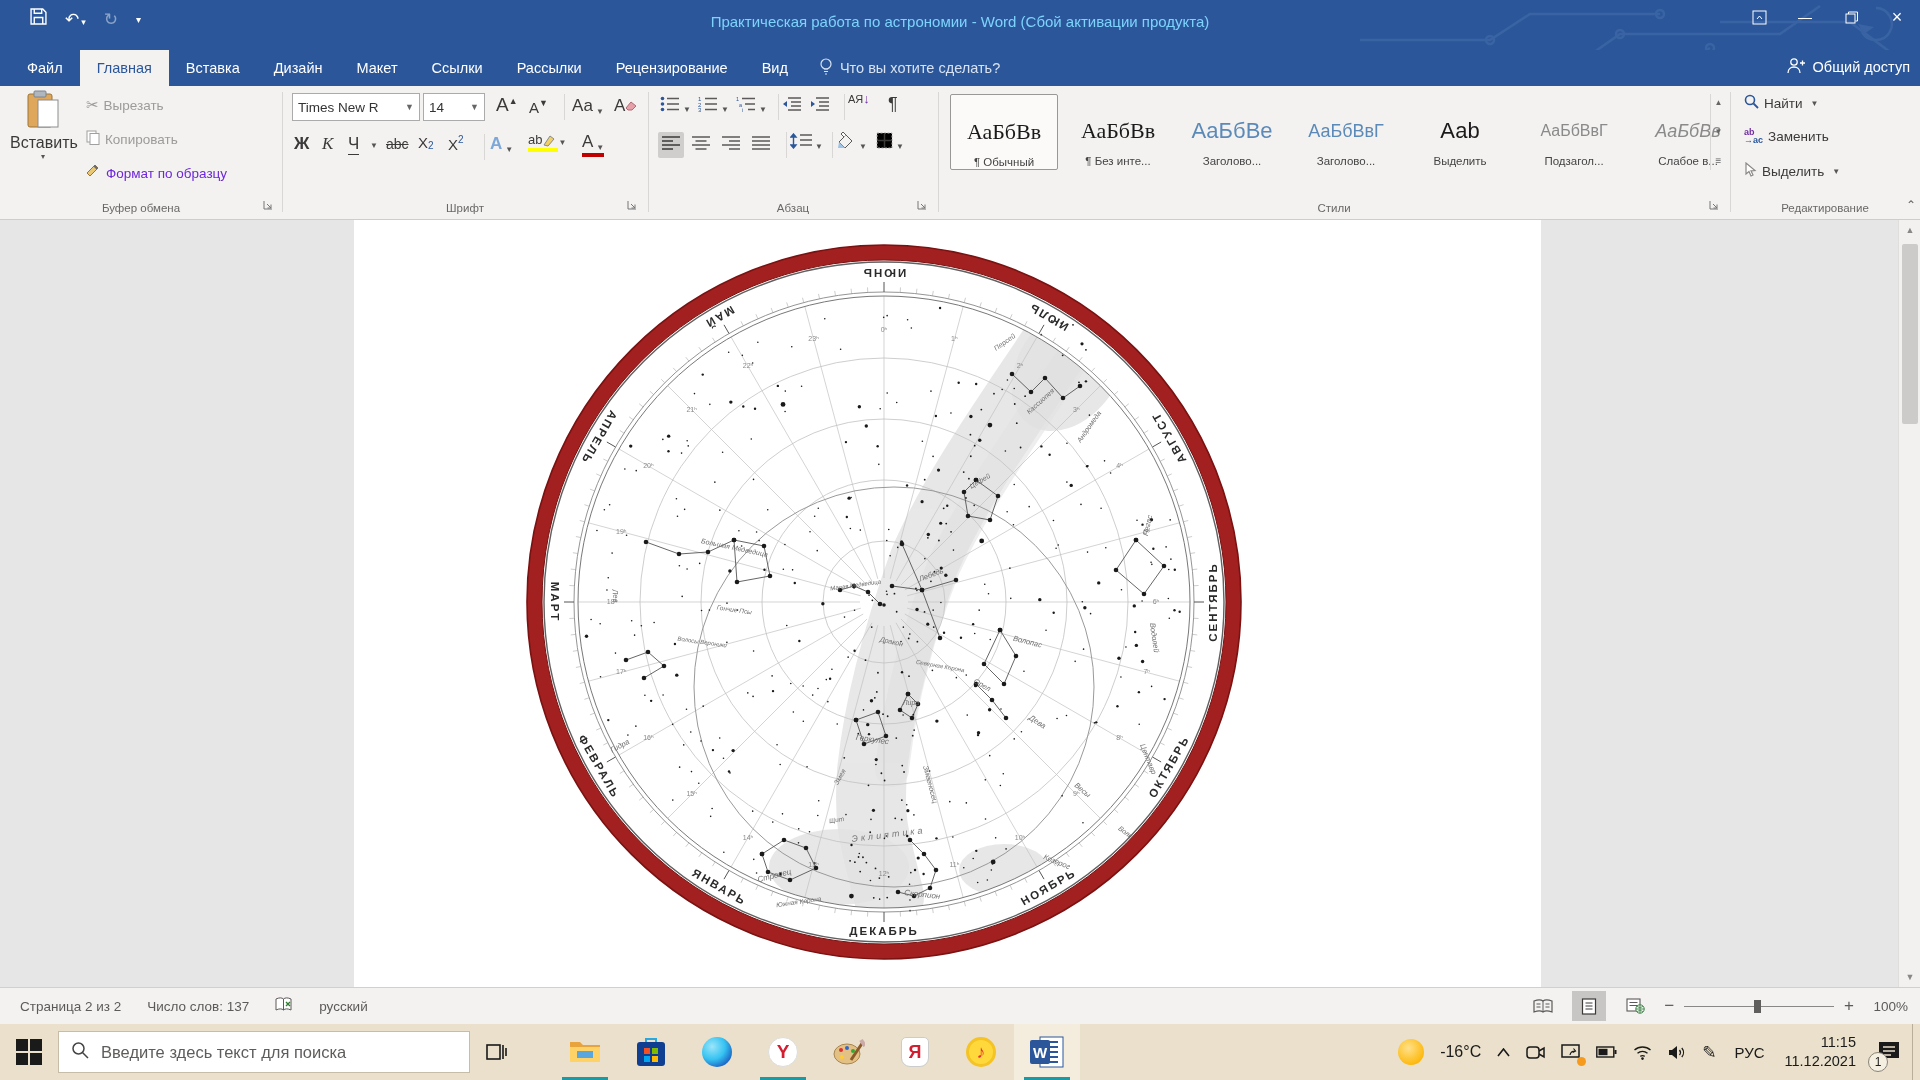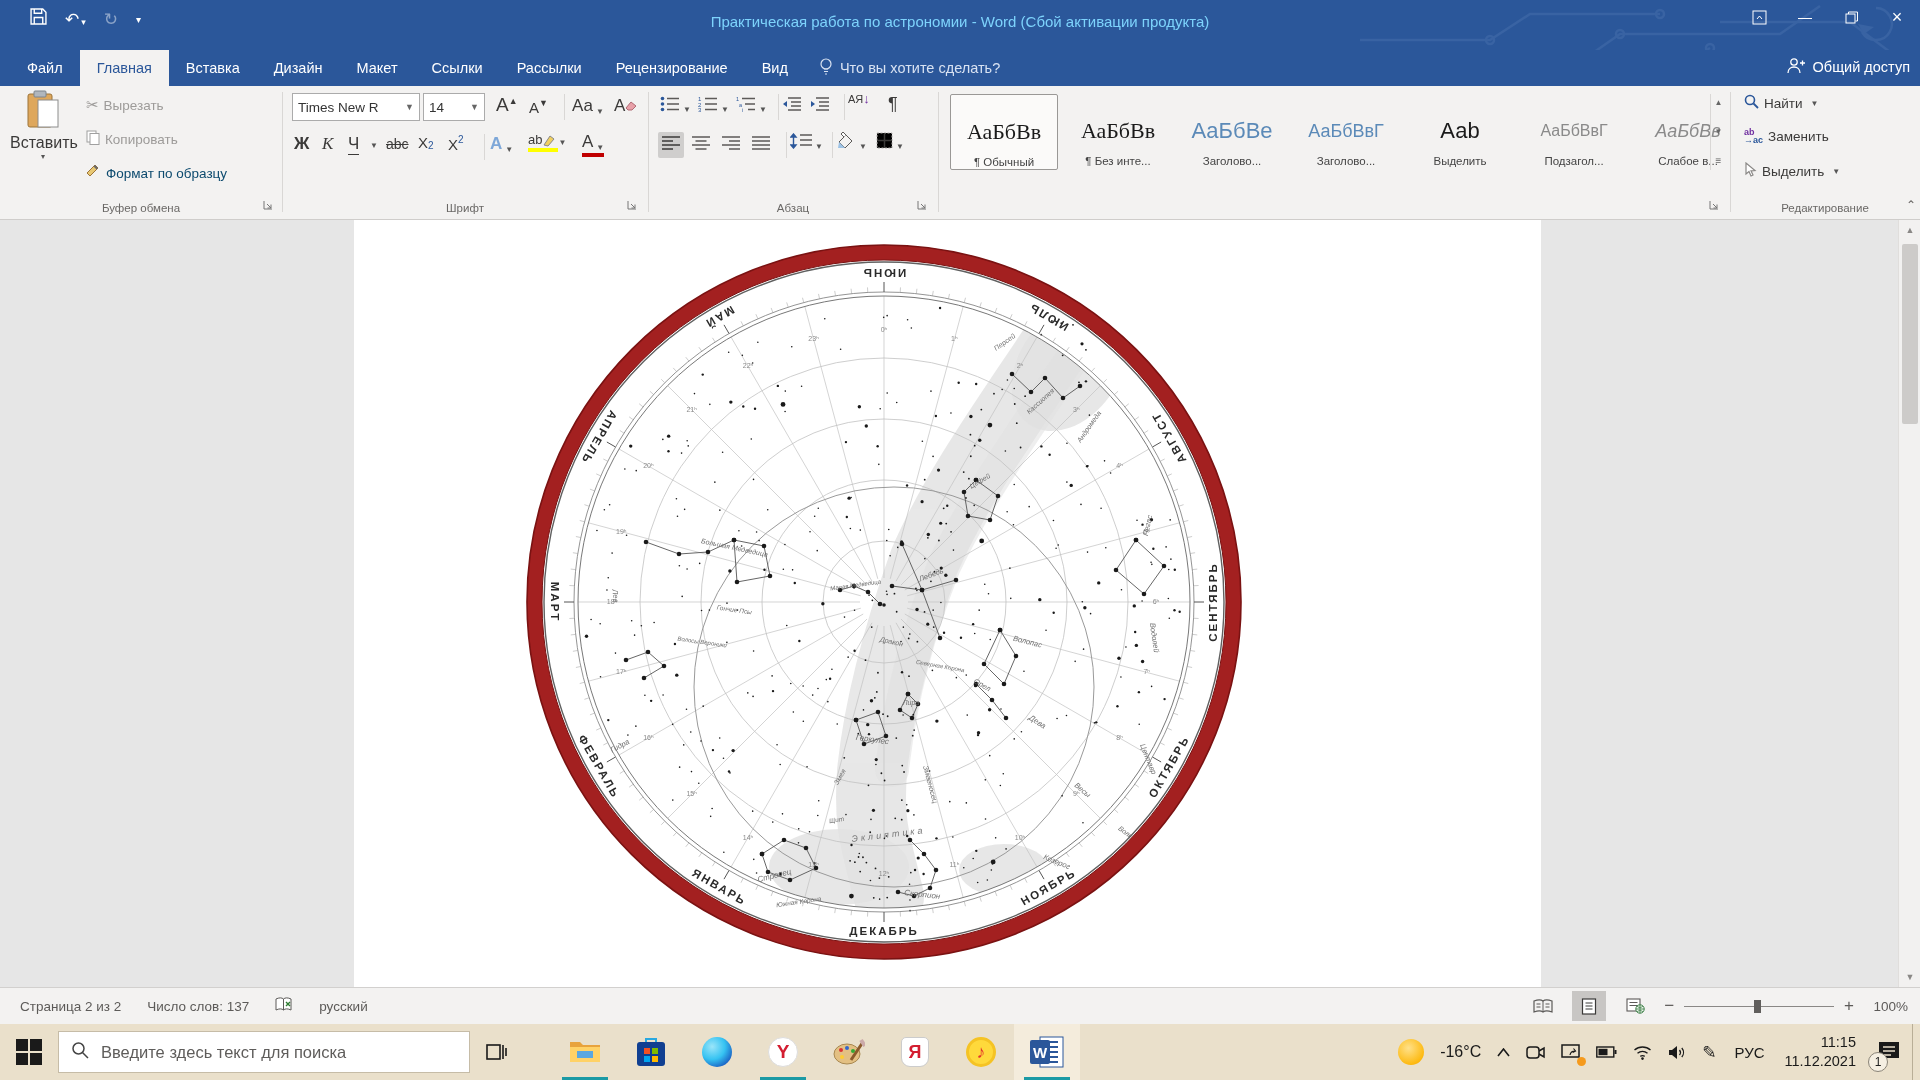--- a/index.html
+++ b/index.html
@@ -31,7 +31,7 @@
   .launcher { position:absolute; top:113px; width:14px; height:14px; }
   .launcher svg { display:block; }
 
-  .smallbtn { display:flex; align-items:center; gap:5px; font-size:13.5px; color:#0c4a6e; }
+  .smallbtn { display:flex; align-items:center; gap:5px; font-size:13.5px; color:#6d28d9; }
   .graytext { color:#9d9b99; }
   .combo { background:#fff; border:1px solid #ababab; height:28px; display:flex; align-items:center; font-size:13.5px; color:#333; padding:0 5px; }
   .combo .arrow { margin-left:auto; font-size:9px; color:#666; padding-left:4px; }

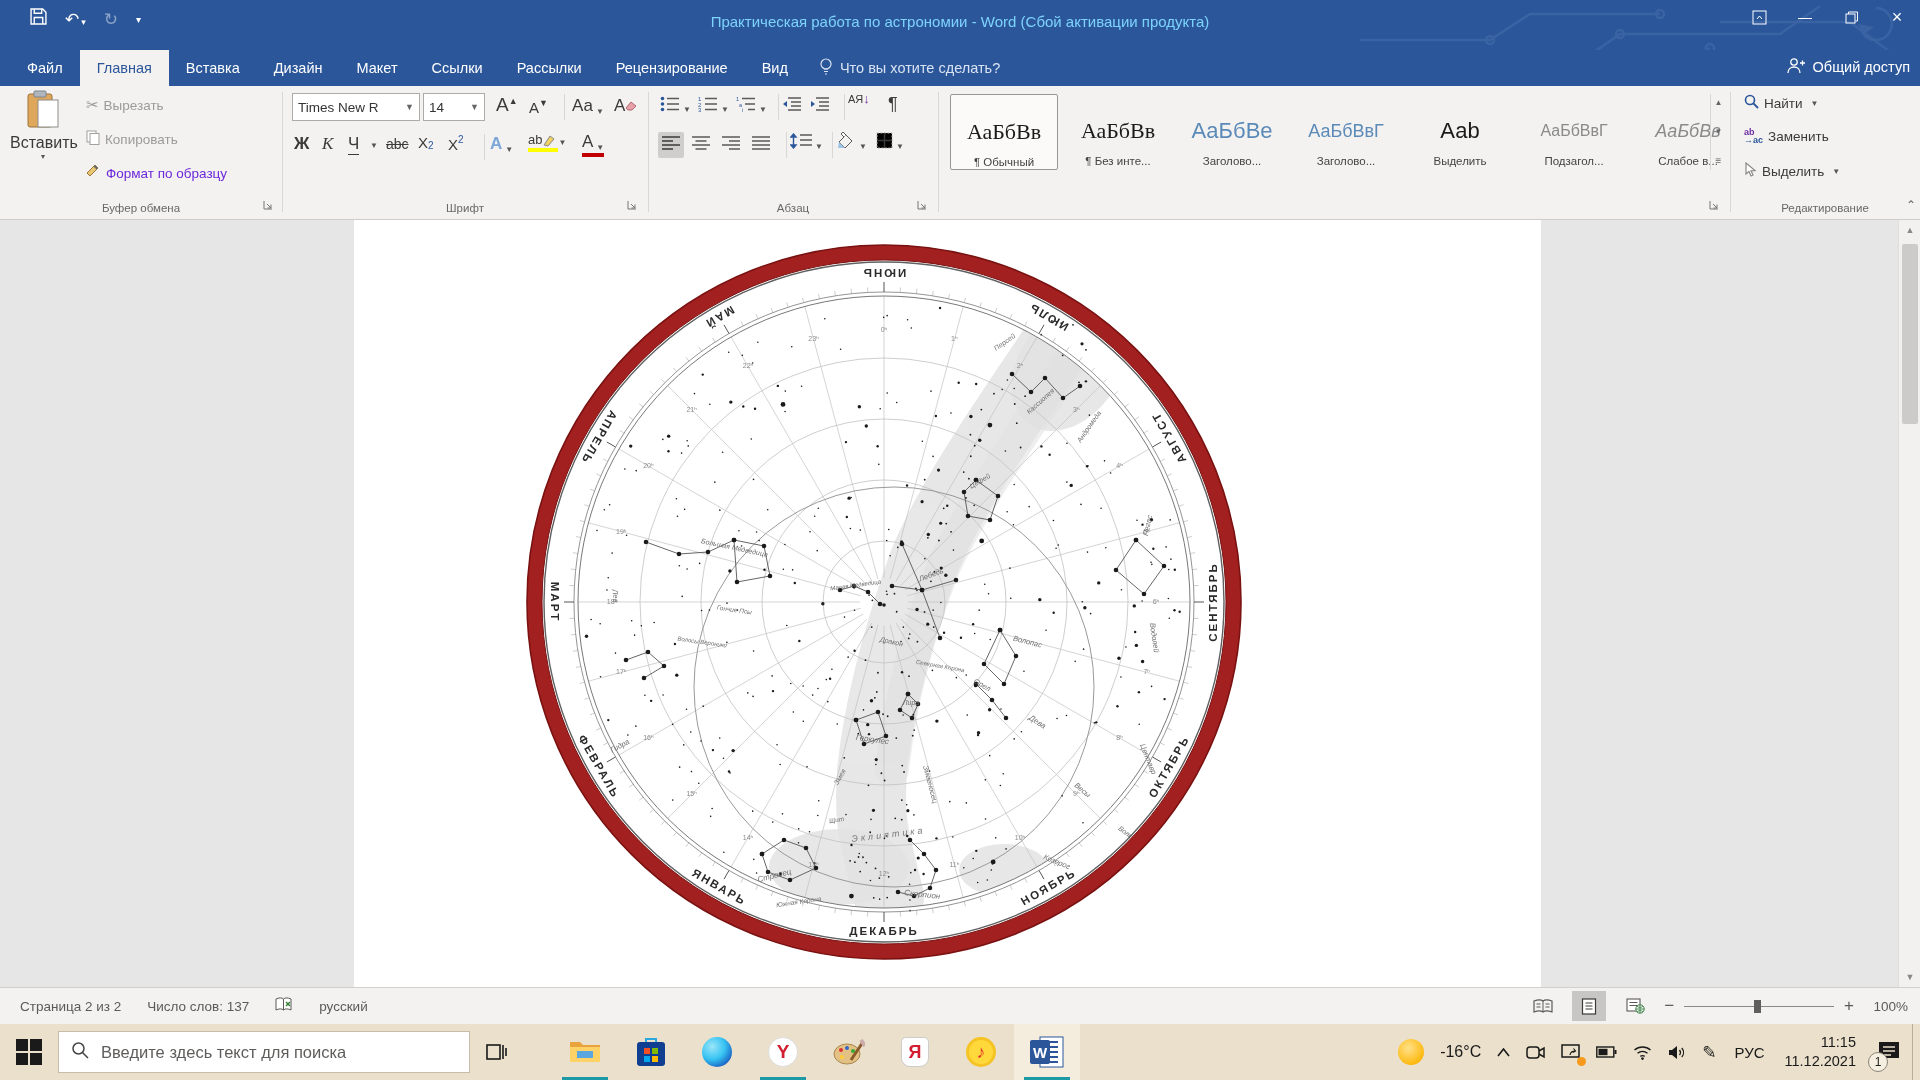--- a/index.html
+++ b/index.html
@@ -462,6 +462,7 @@
       <span>▼</span>
       <span style="font-size:10px;">≡</span>
     </div>
+    <div class="glabel" style="left:0; width:792px;">Стили</div>
     <div class="launcher" style="left:770px;">
       <svg width="12" height="12" viewBox="0 0 12 12">
           <path d="M2 2 v8 h8" fill="none" stroke="#777"></path>

